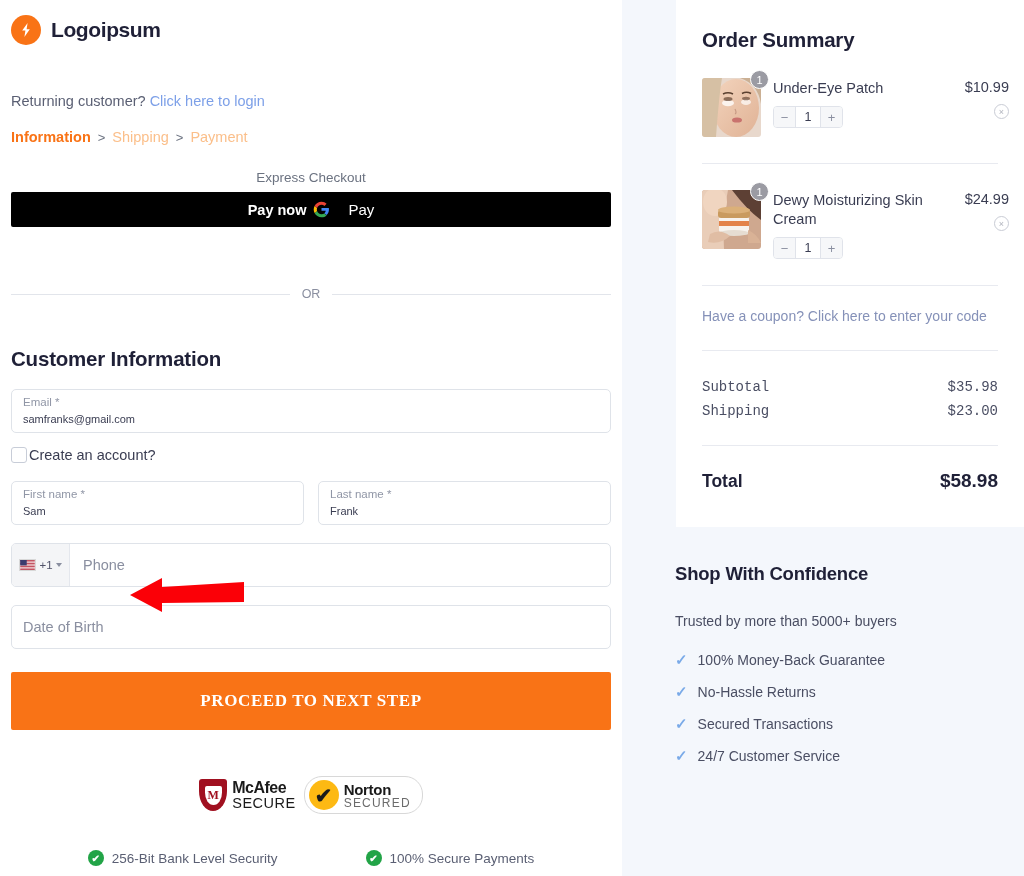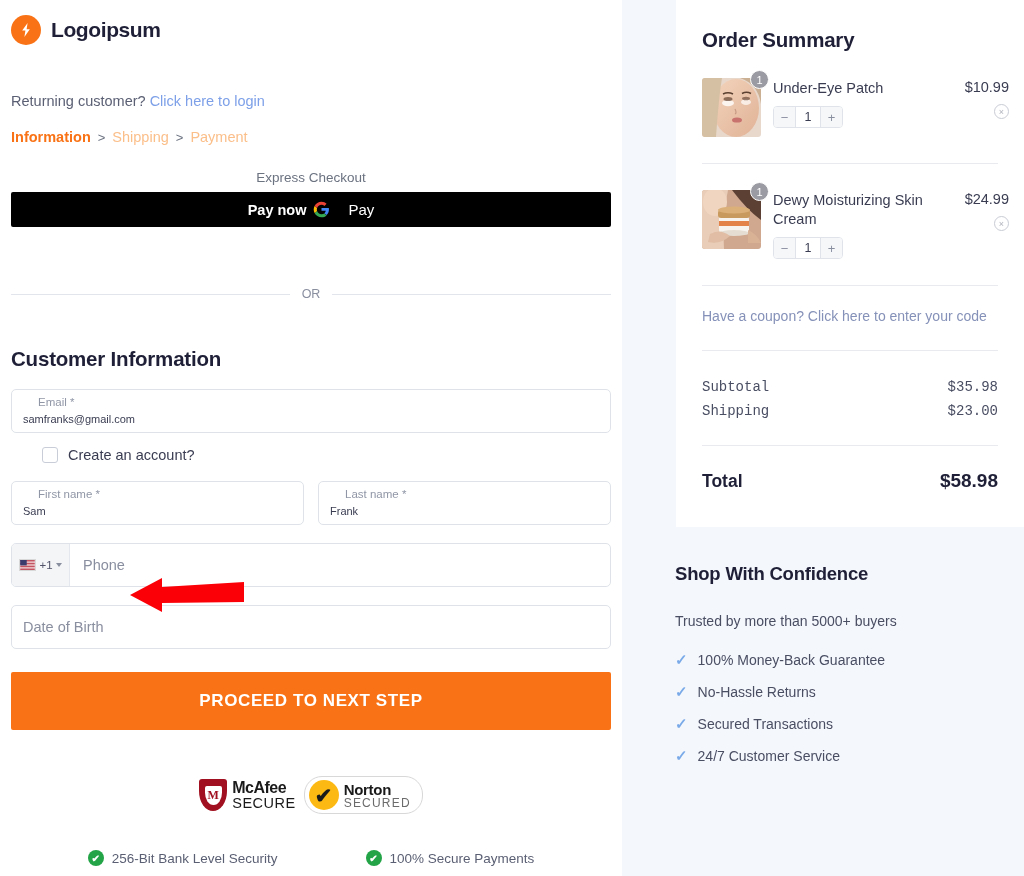--- a/index.html
+++ b/index.html
@@ -108,7 +108,6 @@
     color: #9096a6;
     display: block;
     line-height: 13px;
-    margin-left: 15px;
   }
   .field-value {
     font-size: 11px;

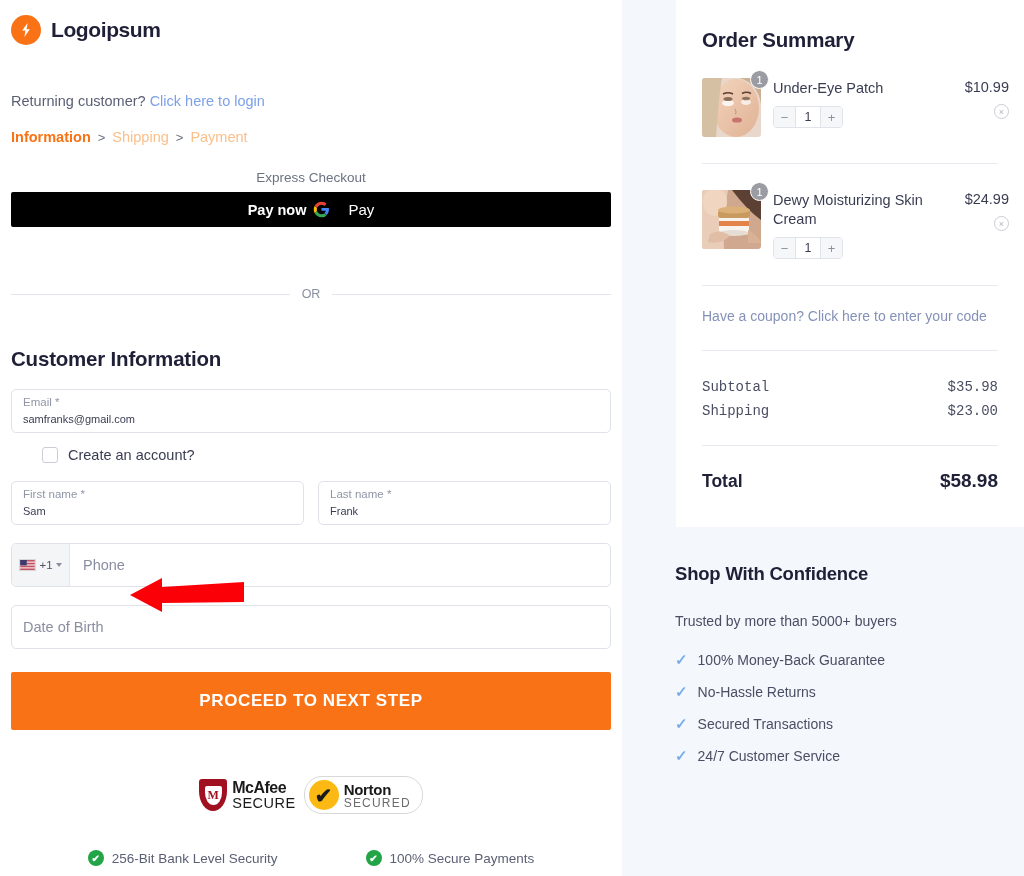--- a/index.html
+++ b/index.html
@@ -119,7 +119,7 @@
   
   .checkbox-row {
     margin-top: 14px;
-    display: flex; align-items: center; gap: 10px; margin-left: 31px;
+    display: flex; align-items: center; gap: 2px;
   }
   .checkbox {
     width: 16px; height: 16px;

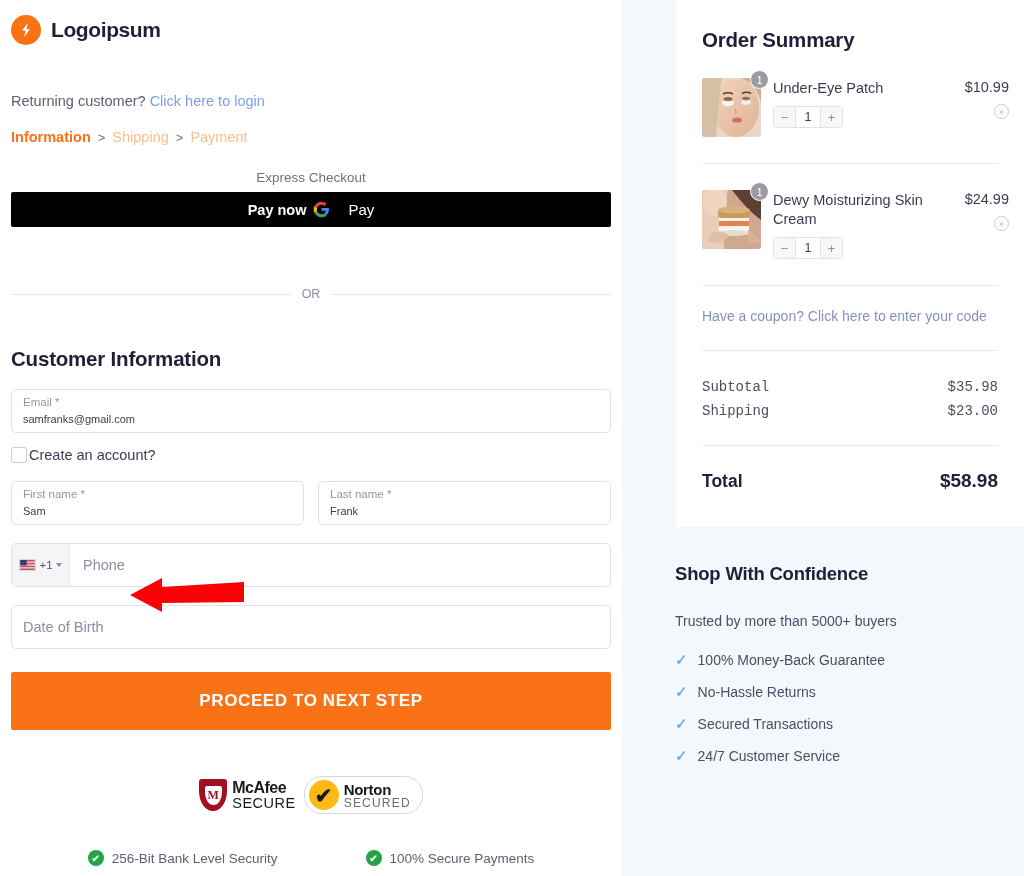--- a/index.html
+++ b/index.html
@@ -193,7 +193,7 @@
     border: none;
     border-radius: 2px;
     color: #ffffff;
-    font-family: Liberation Sans, sans-serif;
+    font-family: Liberation Serif, serif;
     font-size: 17px;
     font-weight: bold;
     letter-spacing: 0.6px;

